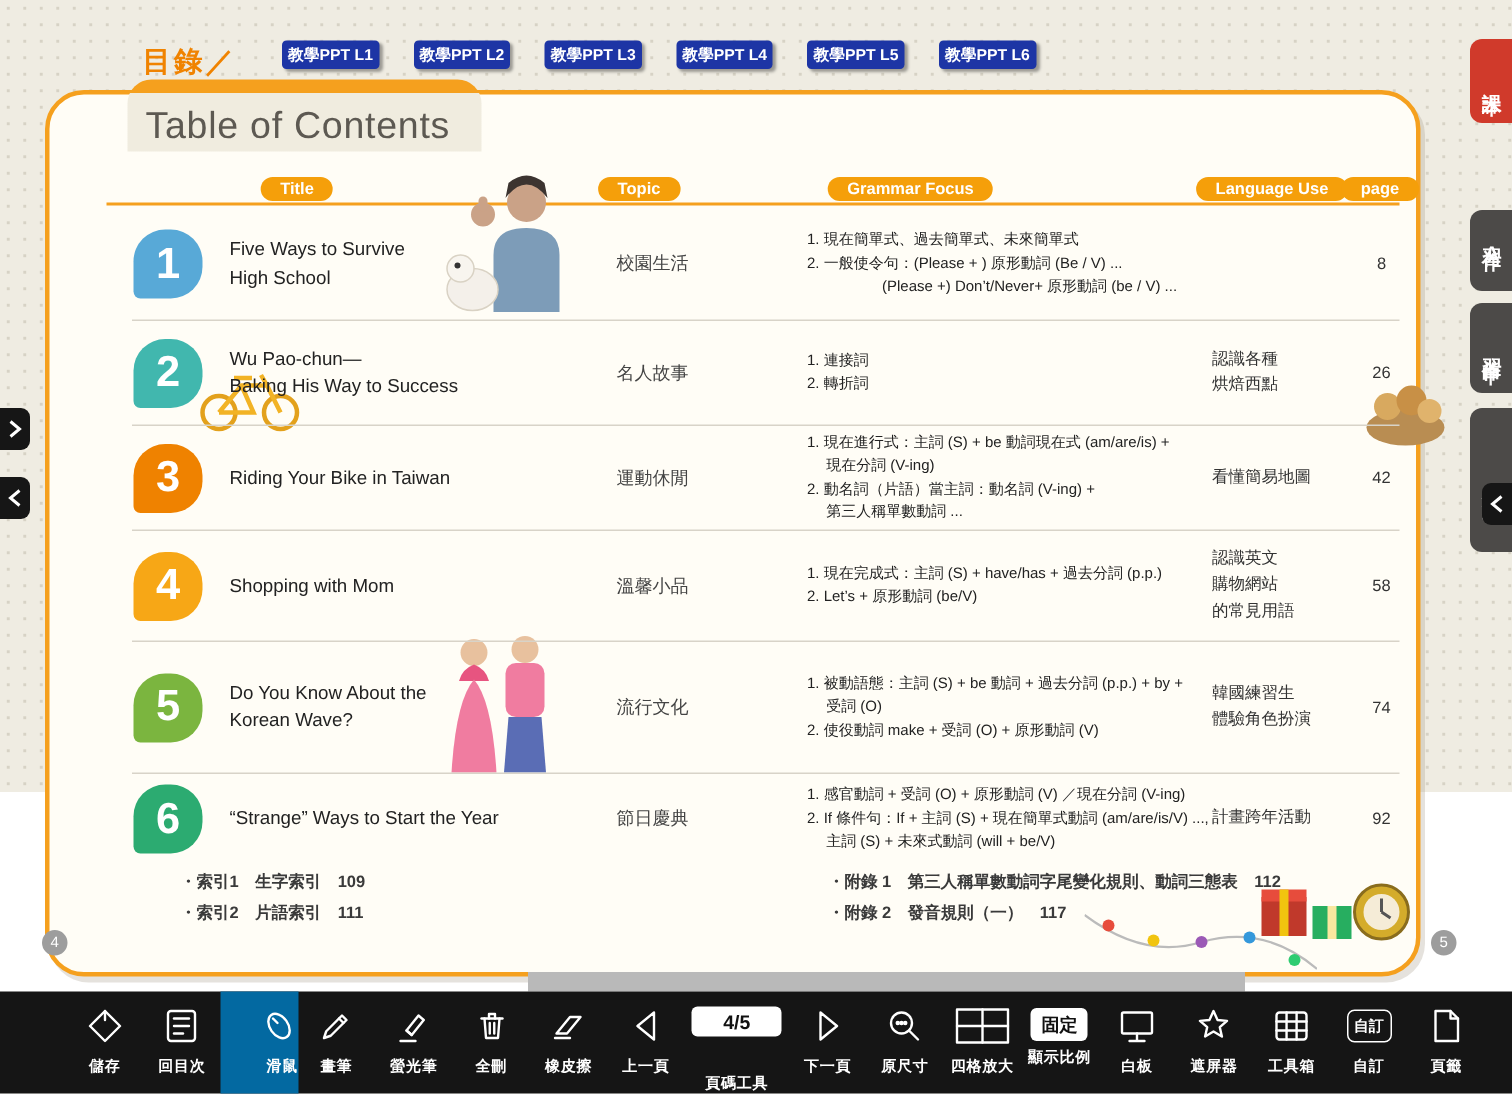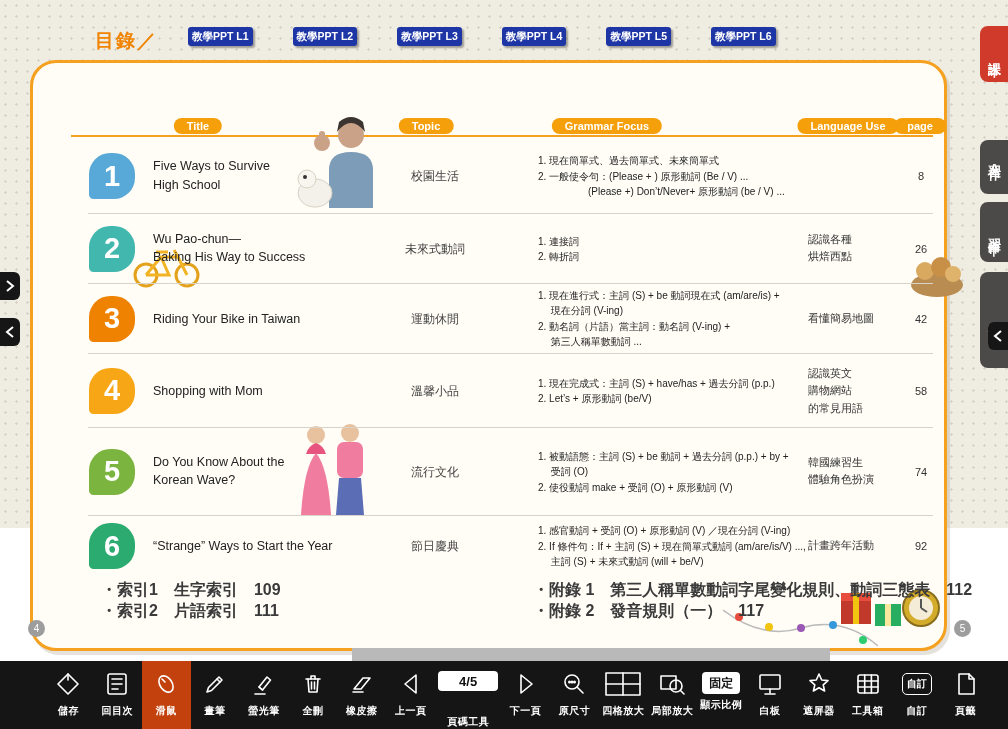--- a/index.html
+++ b/index.html
@@ -12,7 +12,7 @@
 
   
   .breadcrumb { position:absolute; left:95px; top:28px; font-size:19px; font-weight:bold; color:#f08300; letter-spacing:2px; }
-  .ppt-buttons { position:absolute; left:188px; top:27px; display:flex; gap:40px; }
+  .ppt-buttons { position:absolute; left:188px; top:27px; display:flex; gap:23px; }
   .ppt-btn { min-width:64px; height:19px; background:#1d35a5; color:#fff; font-size:10.5px; font-weight:bold;
     border:none; border-radius:3px; box-shadow:2px 2px 2px rgba(0,0,0,.35); font-family:inherit;
     cursor:pointer; white-space:nowrap; padding:0 4px; }

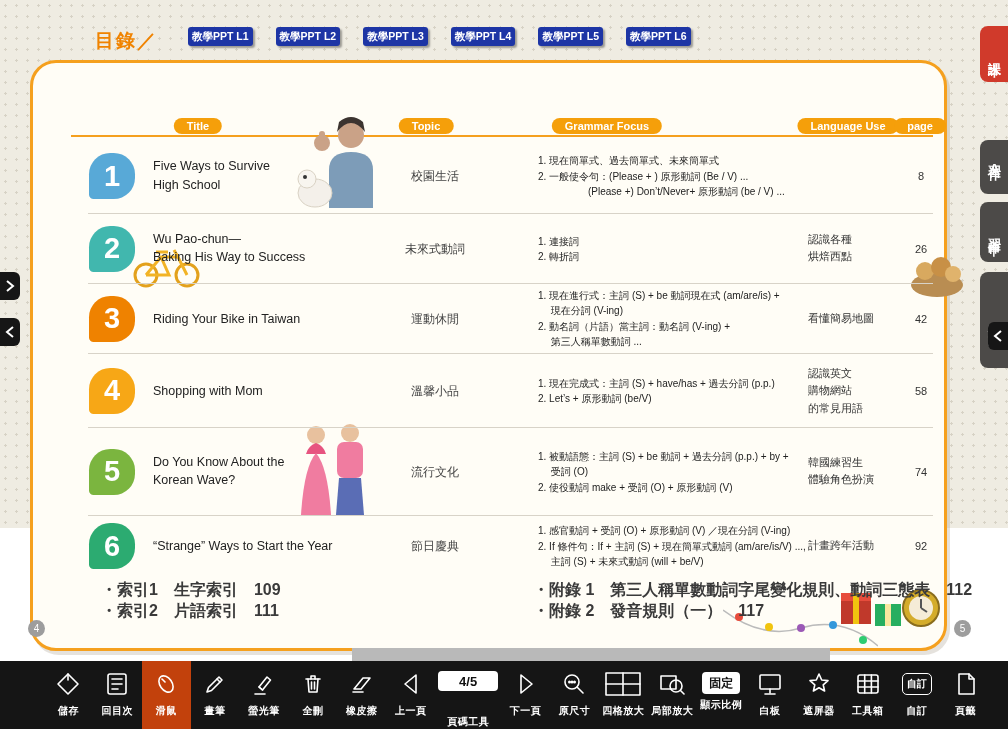--- a/index.html
+++ b/index.html
@@ -89,6 +89,9 @@
   </div>
 
   <div class="card">
+    <div class="heading-tab">
+      <span class="heading-text">Table of Contents</span>
+    </div>
 
     <div class="pill" style="left:165px">Title</div>
     <div class="pill" style="left:393px">Topic</div>

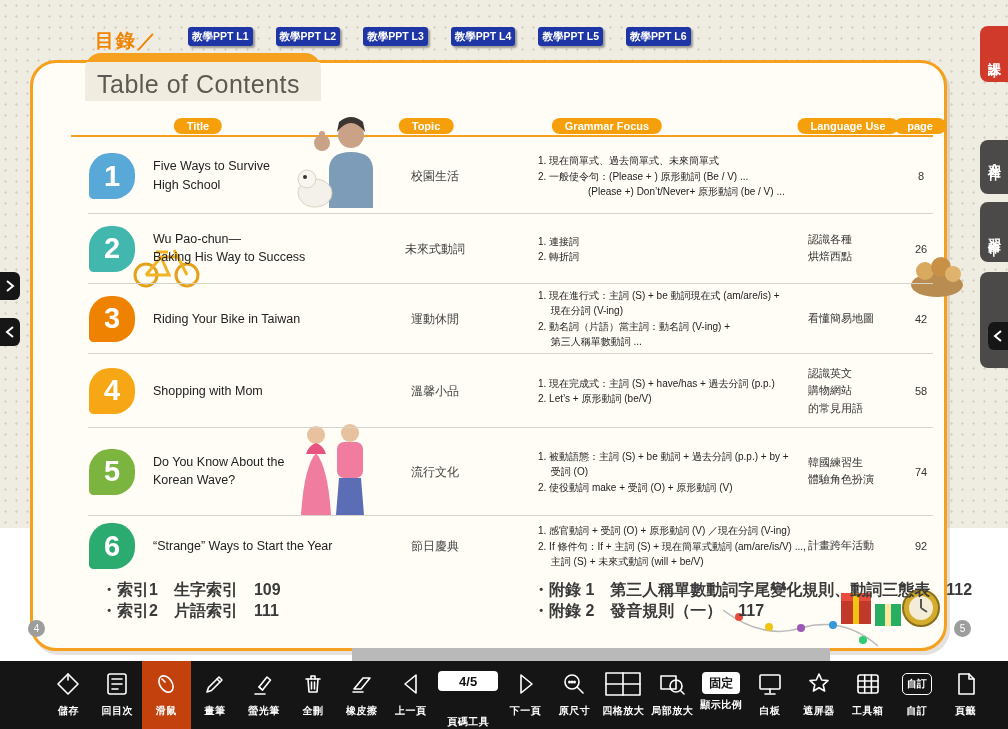--- a/index.html
+++ b/index.html
@@ -164,7 +164,7 @@
       <div class="badge" style="background-color: rgb(65, 183, 174);">2</div>
       <div class="cell title">Wu Pao-chun—
 Baking His Way to Success</div>
-      <div class="cell topic">未來式動詞</div>
+      <div class="cell topic">名人故事</div>
       <div class="cell grammar">1. 連接詞
 2. 轉折詞</div>
       <div class="cell lang">認識各種

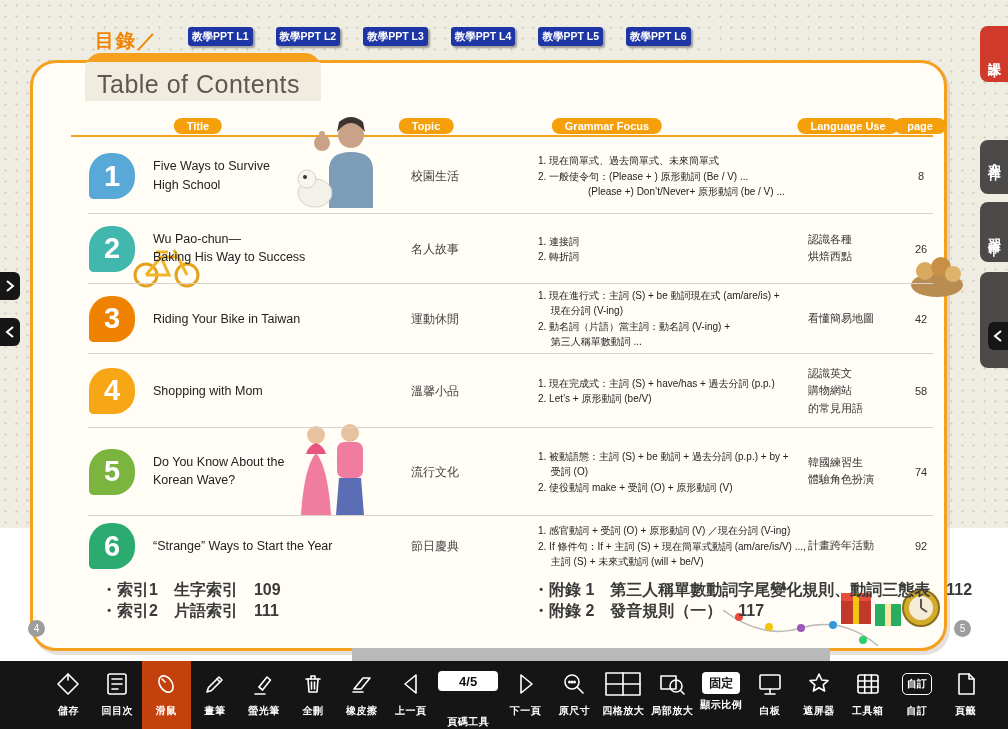--- a/index.html
+++ b/index.html
@@ -41,7 +41,7 @@
   .cell.lang { left:775px; width:90px; font-size:11px; color:#333; line-height:1.6; }
   .cell.page { left:868px; width:40px; text-align:center; font-size:11px; color:#333; }
 
-  .foot { position:absolute; font-size:16px; color:#3a3a3a; font-weight:bold; white-space:nowrap; }
+  .foot { position:absolute; font-size:11px; color:#3a3a3a; font-weight:bold; white-space:nowrap;margin-left:19px; }
   .deco { position:absolute; }
 
   .page-circle { position:absolute; top:620px; width:17px; height:17px; border-radius:50%; background:#9d9d9d;

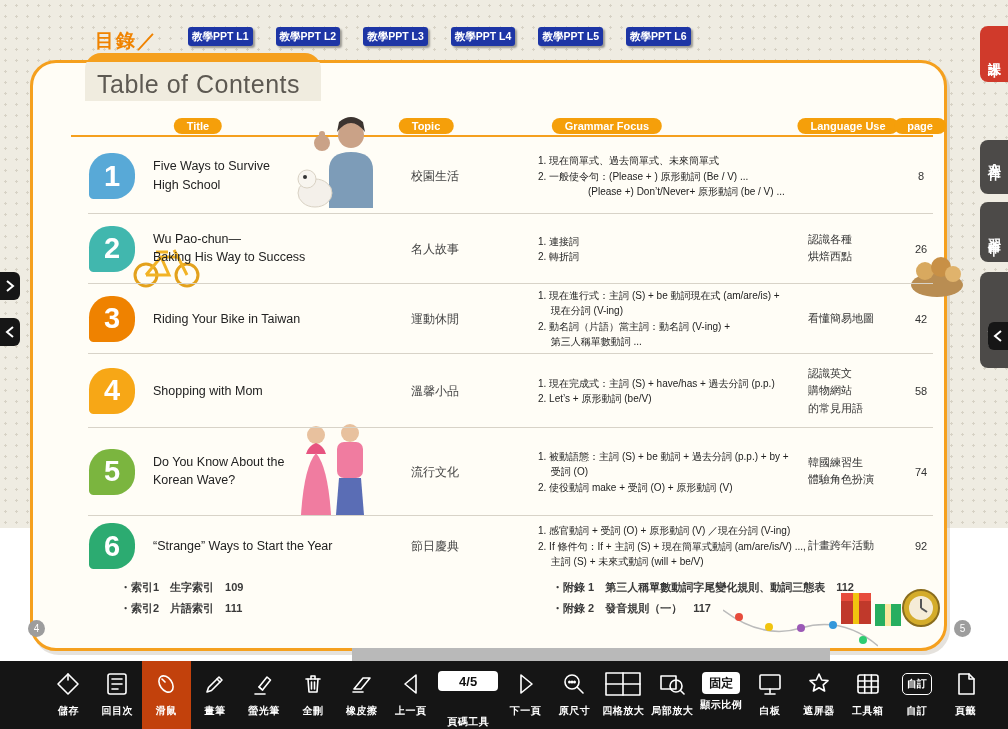--- a/index.html
+++ b/index.html
@@ -64,7 +64,7 @@
   .tb-item { flex:1 1 0; display:flex; flex-direction:column; align-items:center; justify-content:flex-start;
     padding-top:7px; gap:4px; cursor:pointer; min-width:0; }
   .tb-item.wide { flex:1.35 1 0;gap:24px; }
-  .tb-item.active { background:#c2410c; }
+  .tb-item.active { background:#0369a1;align-items:flex-end; }
   .tb-ic { height:32px; display:flex; align-items:center; justify-content:center; }
   .tb-ic svg { stroke:#fff; fill:none; stroke-width:1.6; stroke-linejoin:round; stroke-linecap:round; }
   .tb-label { font-size:10px; color:#fff; white-space:nowrap; font-weight:bold; letter-spacing:.5px; }

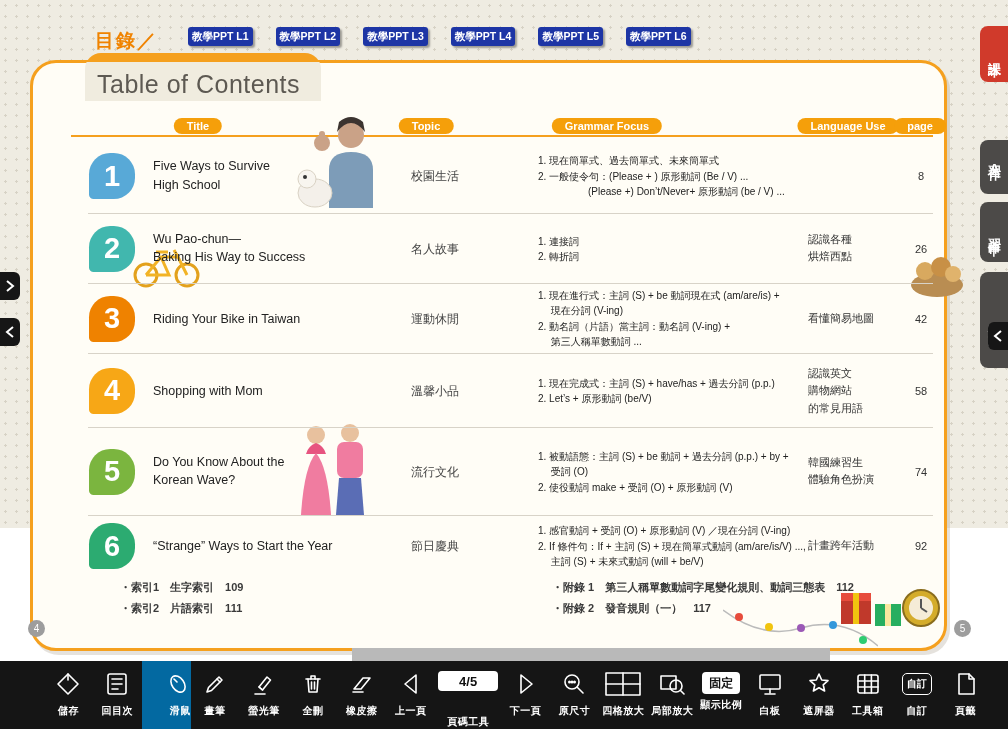--- a/index.html
+++ b/index.html
@@ -389,16 +389,6 @@
       <span class="tb-label">四格放大</span>
     </div>
 
-    <div class="tb-item">
-      <span class="tb-ic">
-        <svg width="26" height="26" viewBox="0 0 26 26">
-            <rect x="2" y="5" width="15" height="13"></rect>
-            <circle cx="17" cy="15" r="6"></circle>
-            <line x1="21.5" y1="19.5" x2="25" y2="23"></line>
-          </svg>
-      </span>
-      <span class="tb-label">局部放大</span>
-    </div>
 
     <div class="tb-item">
       <span class="tb-box scalebox">固定</span>

